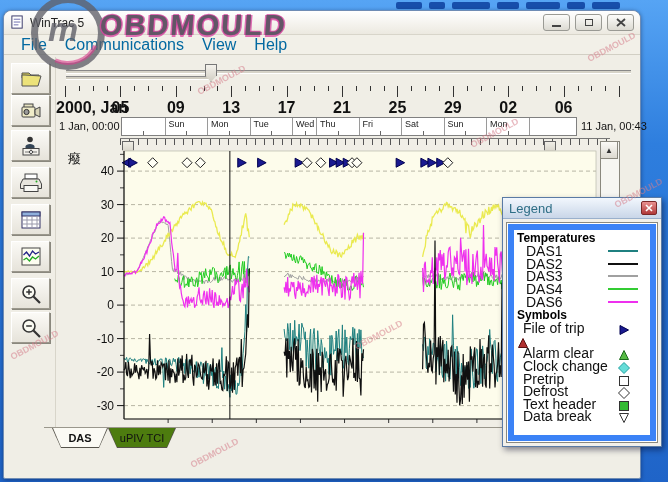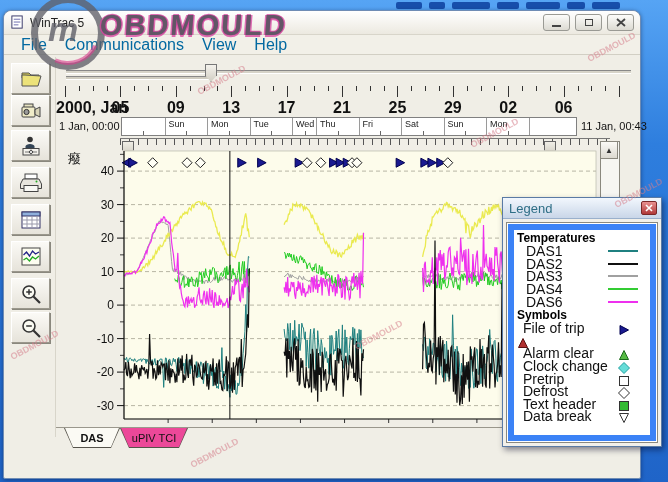--- a/index.html
+++ b/index.html
@@ -71,7 +71,7 @@
     background:linear-gradient(180deg,#fbfaf6,#dcd9d0); border:1px solid #8a887e;
     font-size:8px; color:#333; display:flex; align-items:center; justify-content:center; }
 
-  .tabrow { position:absolute; left:52px; top:416px; width:584px; height:22px; border-top:1px solid #9a978c; }
+  .tabrow { position:absolute; left:40px; top:416px; width:584px; height:22px; border-top:1px solid #9a978c; }
   .tab-outer { position:absolute; top:0; height:20px; background:#55524a;
     clip-path:polygon(0 0,100% 0,calc(100% - 9px) 100%,9px 100%); }
   .tab-inner { position:absolute; left:1px; top:0; right:1px; bottom:1px; background:#ec4899;

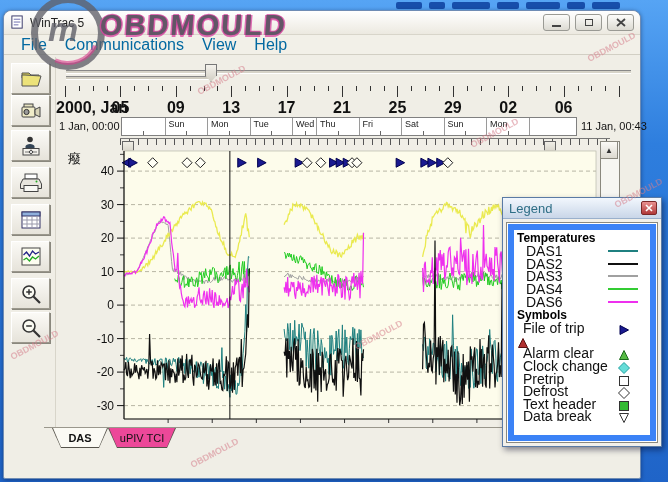--- a/index.html
+++ b/index.html
@@ -74,7 +74,7 @@
   .tabrow { position:absolute; left:40px; top:416px; width:584px; height:22px; border-top:1px solid #9a978c; }
   .tab-outer { position:absolute; top:0; height:20px; background:#55524a;
     clip-path:polygon(0 0,100% 0,calc(100% - 9px) 100%,9px 100%); }
-  .tab-inner { position:absolute; left:1px; top:0; right:1px; bottom:1px; background:#ec4899;
+  .tab-inner { position:absolute; left:1px; top:0; right:1px; bottom:1px; background:#4d7c0f;
     clip-path:polygon(0 0,100% 0,calc(100% - 8px) 100%,8px 100%);
     display:flex; align-items:center; justify-content:center; font-size:11px; color:#111; }
   .tab-active .tab-inner { background:#fbfaf4; font-weight:bold; }

